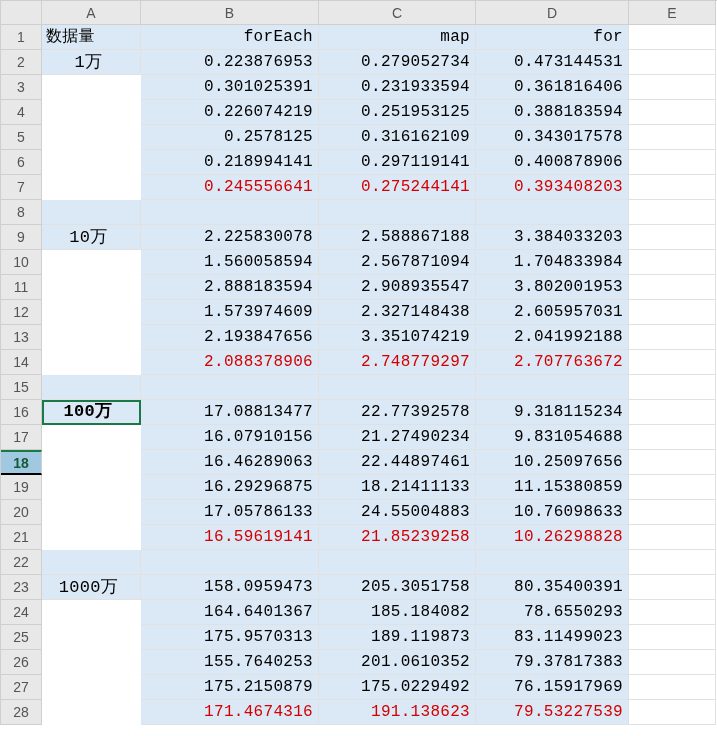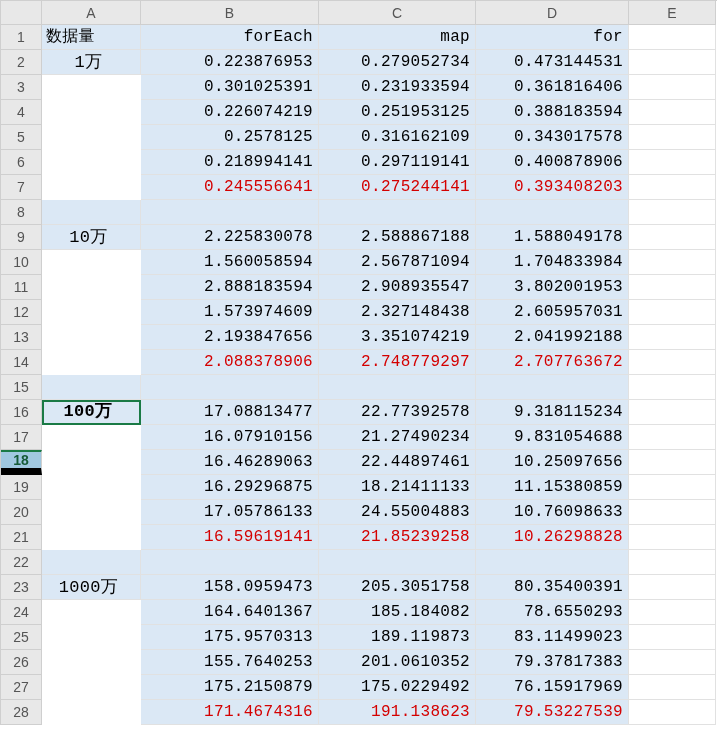--- a/index.html
+++ b/index.html
@@ -150,7 +150,7 @@
   <div class="cell lbl c" style="grid-row:span 6">10万</div>
   <div class="cell filled r">2.225830078</div>
   <div class="cell filled r">2.588867188</div>
-  <div class="cell filled r">1.588049178</div>
+  <div class="cell filled r">3.384033203</div>
   <div class="cell white"></div>
 
   <div class="rowhdr">10</div>

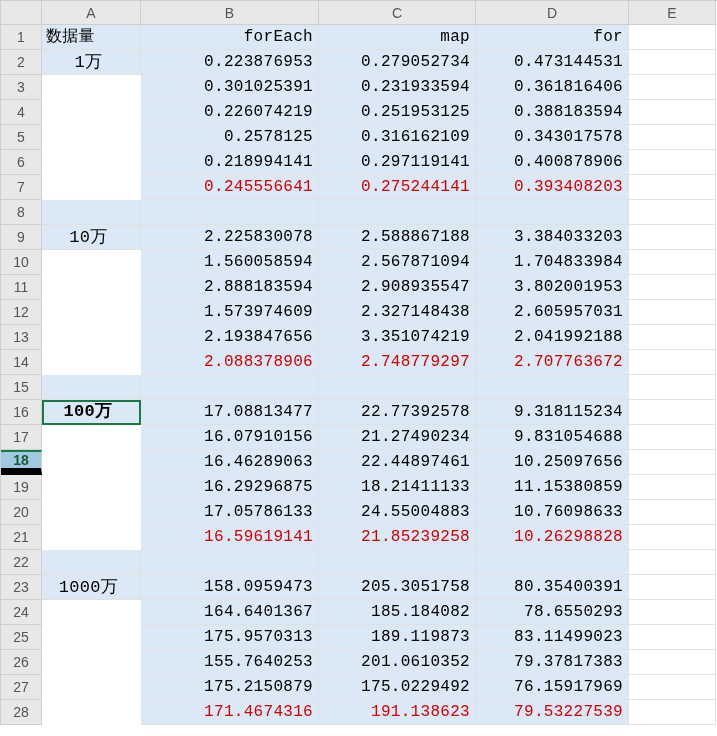--- a/index.html
+++ b/index.html
@@ -53,7 +53,7 @@
       color: #155a36;
       font-weight: bold;
       border-top: 2px solid #1a7a45;
-      border-bottom: 7px solid #000000;
+      border-bottom: 2px solid #000000;
     }
     .cell {
       border-right: 1px solid #e1e1e1;

